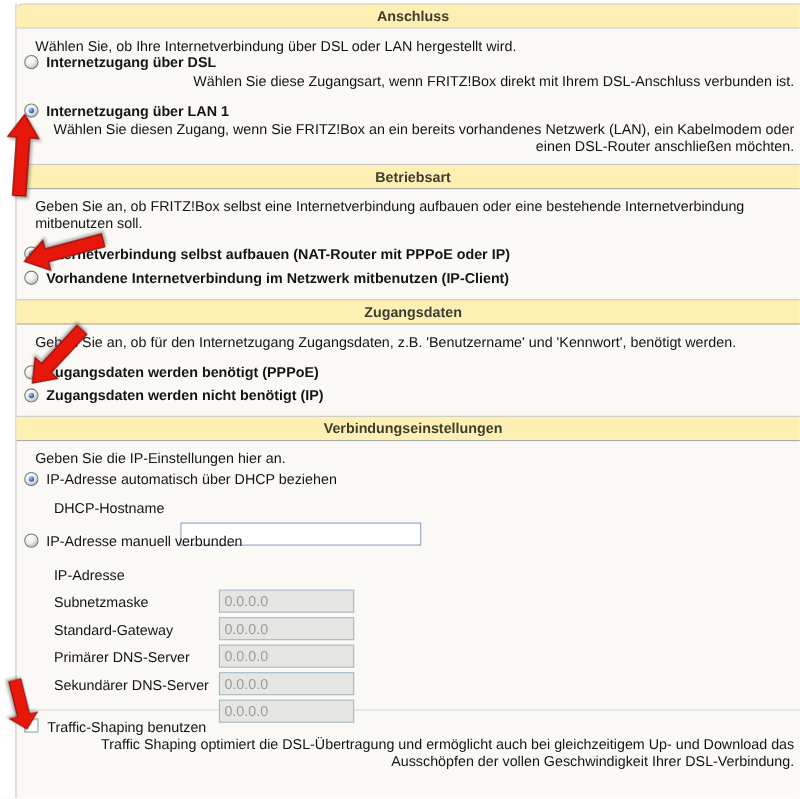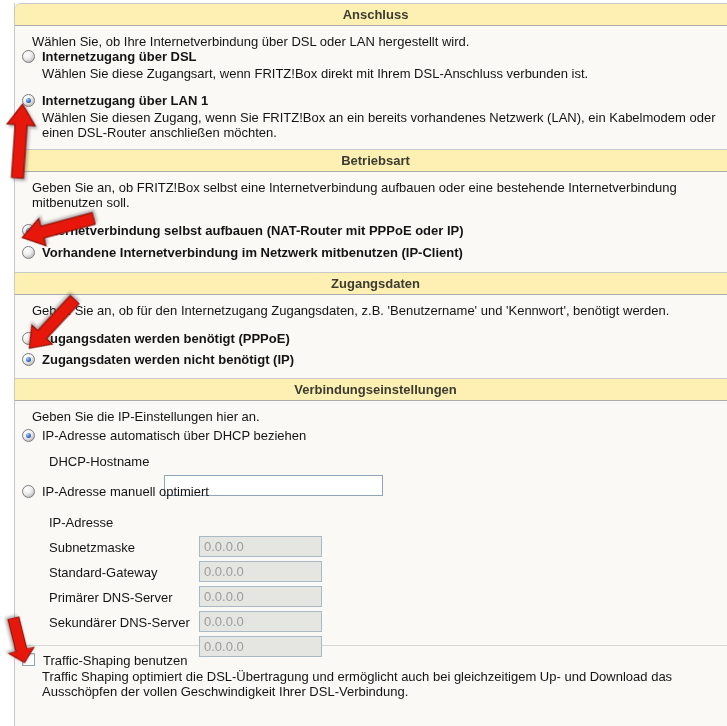--- a/index.html
+++ b/index.html
@@ -28,7 +28,7 @@
   .opt-row { display:flex; align-items:center; margin-left:7px; height:15px; }
   .opt-label { margin-left:7px; font-weight:bold; line-height:14px; }
   .opt-label.plain { font-weight:normal; }
-  .opt-desc { margin:2px 14px 0 27px; line-height:15px; }
+  .opt-desc { margin:2px 14px 0 27px; line-height:15px;text-align:right; }
   
   .radio {
     width:13px; height:13px; flex:0 0 13px; border-radius:50%;

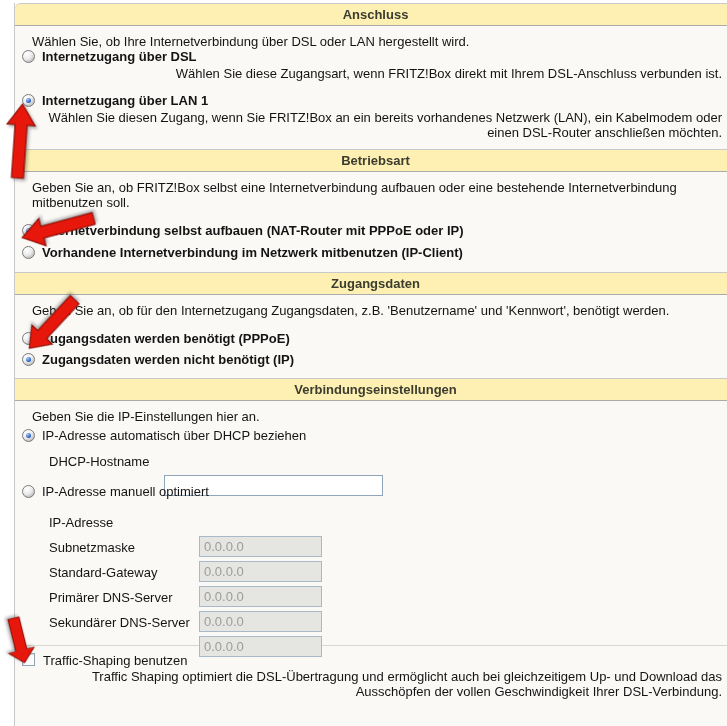--- a/index.html
+++ b/index.html
@@ -146,7 +146,7 @@
 
     <div class="opt-row mt-man-radio">
       <span class="radio"></span>
-      <span class="opt-label plain">IP-Adresse manuell optimiert</span>
+      <span class="opt-label plain">IP-Adresse manuell verbunden</span>
     </div>
 
     <div class="field-row mt-first-field">

